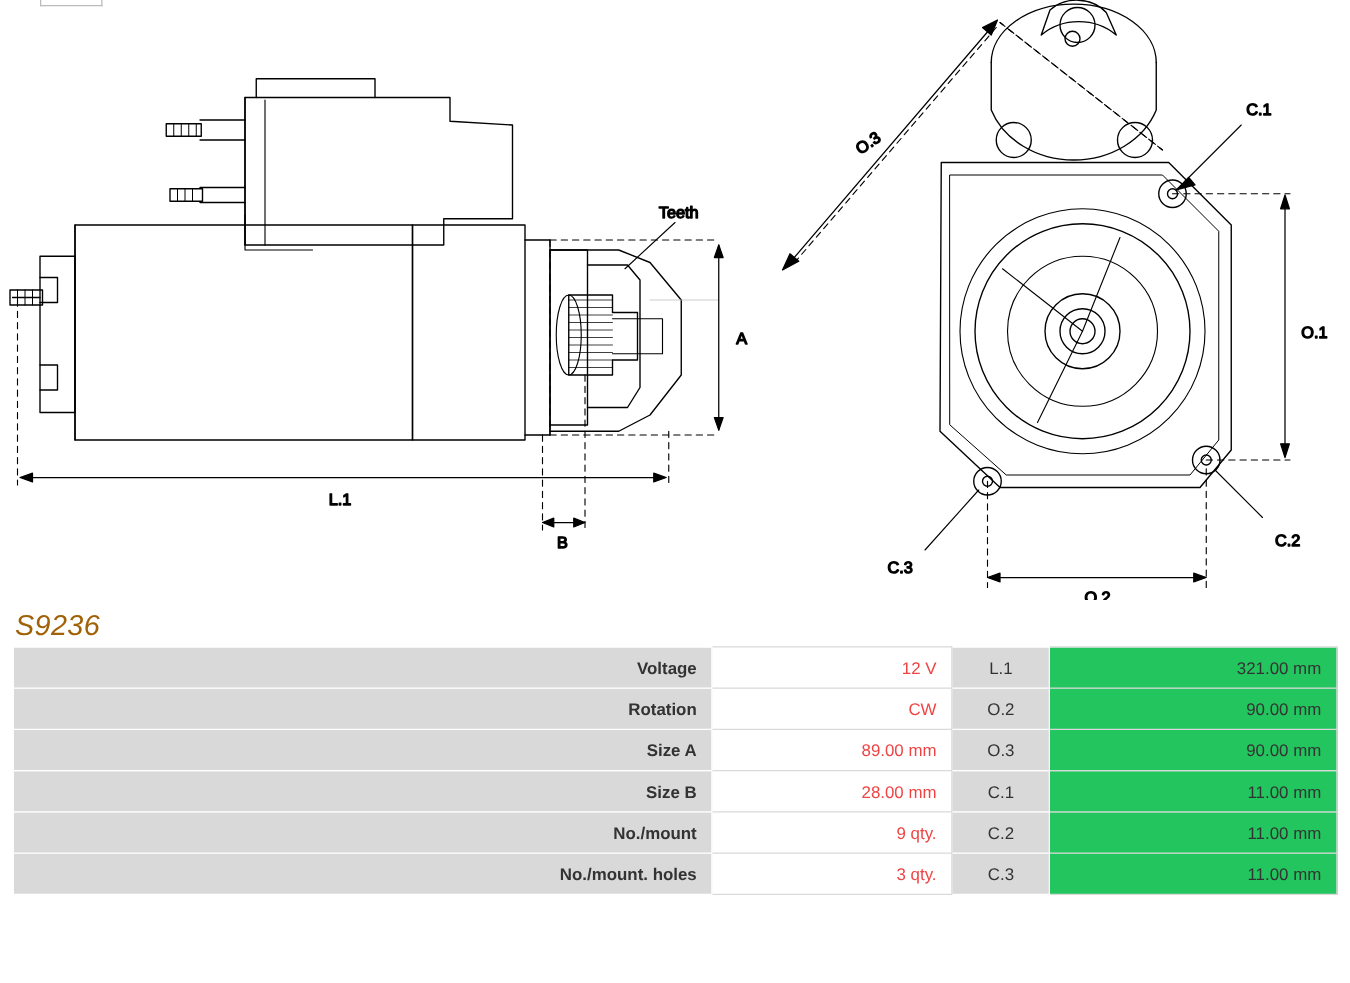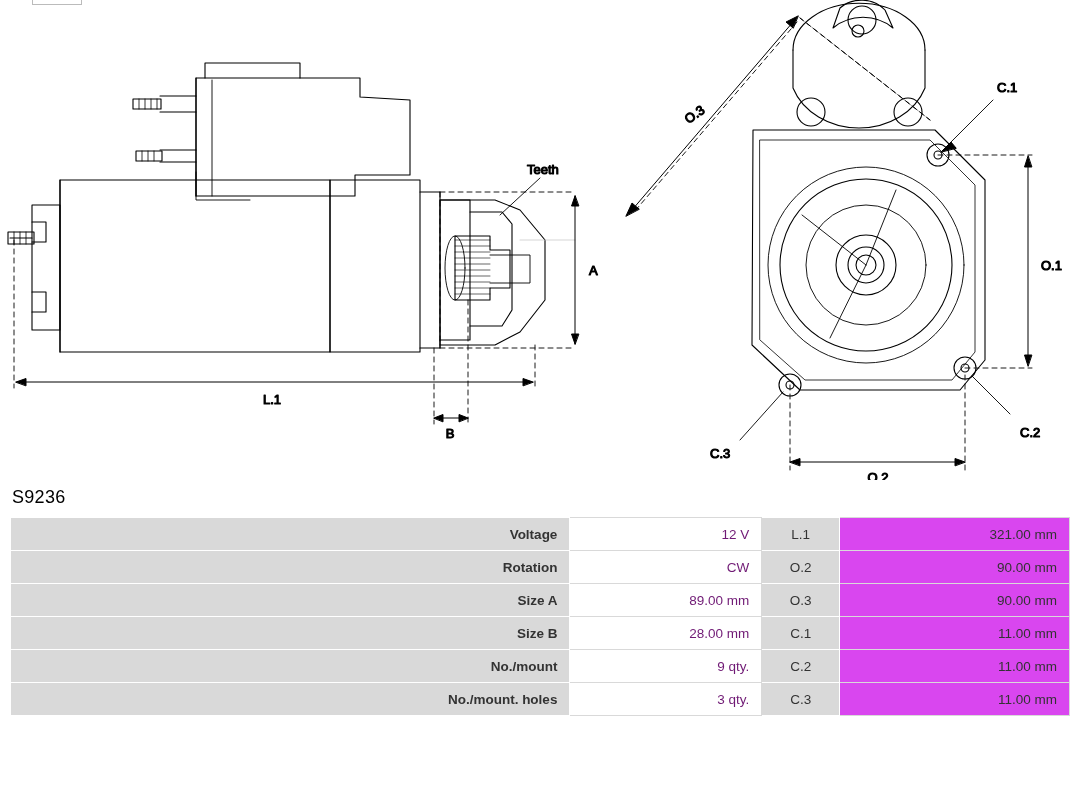--- a/index.html
+++ b/index.html
@@ -36,10 +36,11 @@
     position: absolute;
     left: 12px;
     top: 487px;
-    font-size: 18px;
-    color: #000000;
+    font-size: 23px;
+    color: #a16207;
     font-family: "Liberation Sans", sans-serif;
     letter-spacing: 0.3px;
+    font-style: italic;
   }
 
   

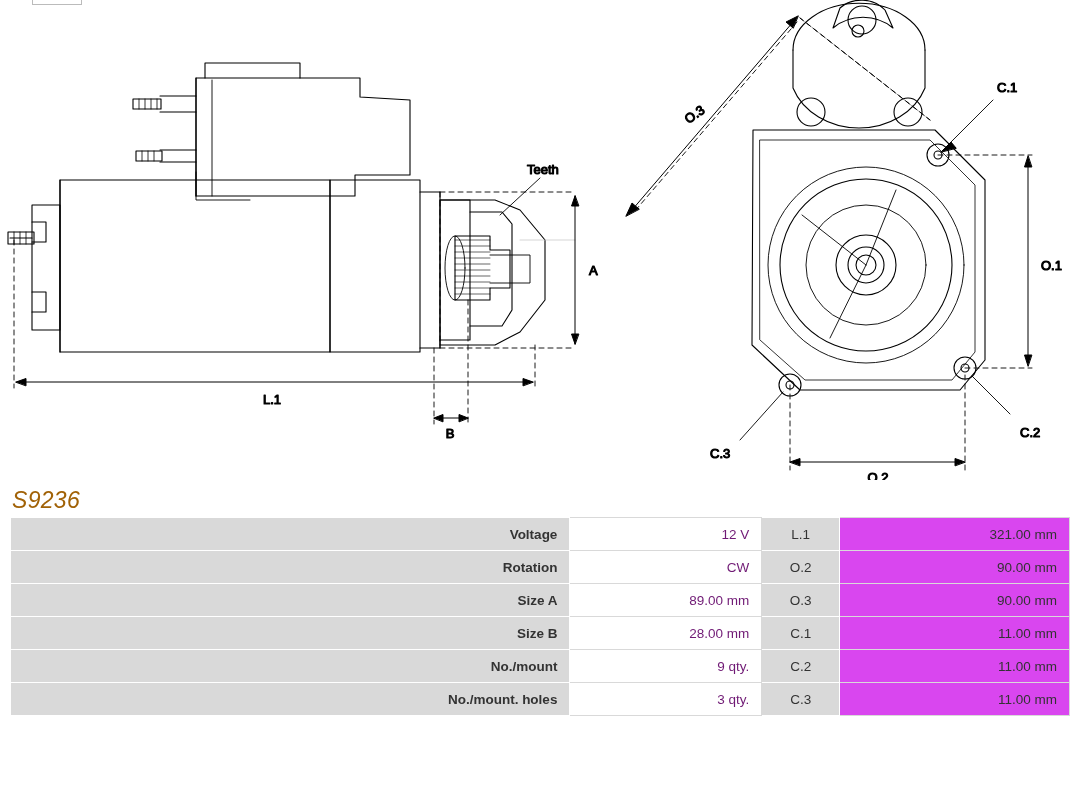--- a/index.html
+++ b/index.html
@@ -72,7 +72,7 @@
     text-align: right;
     width: 192px;
     border: 1px solid #d9d9d9 !important;
-    color: #701a75;
+    color: #ef4444;
   }
   .c-label2 {
     background: #d9d9d9;

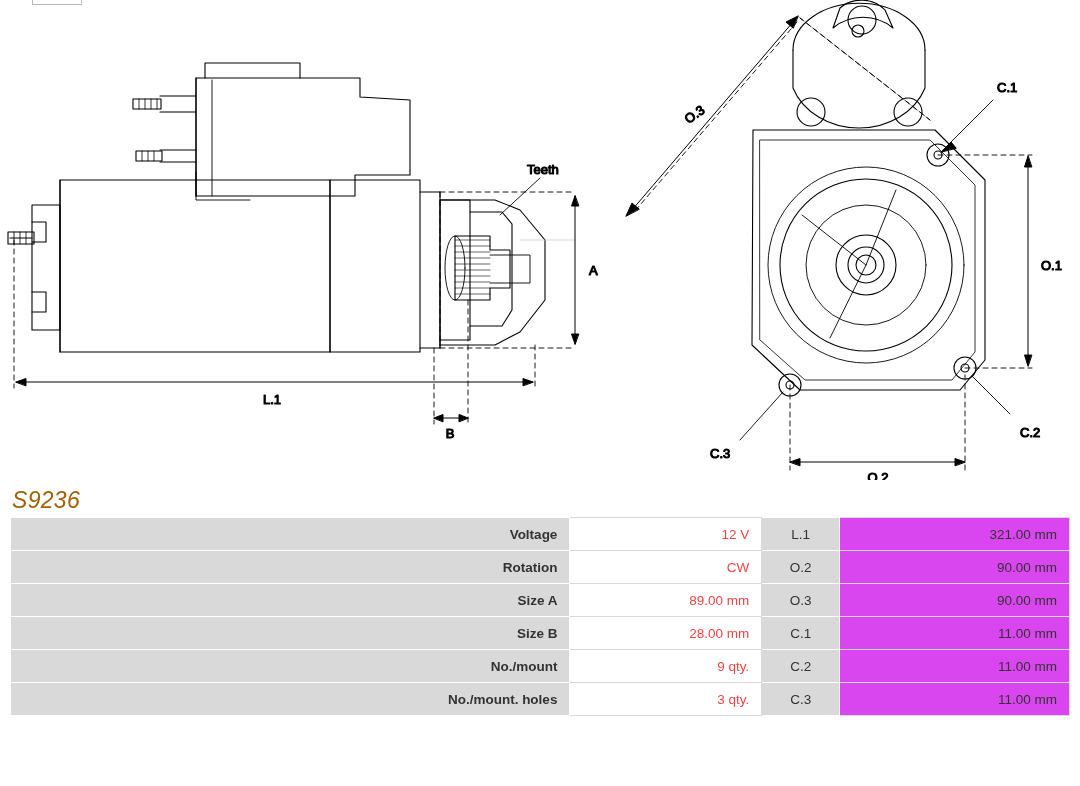--- a/index.html
+++ b/index.html
@@ -81,7 +81,7 @@
     color: #333;
   }
   .c-value2 {
-    background: #d946ef;
+    background: #22c55e;
     text-align: right;
     width: 230px;
     border: 1px solid #d9d9d9 !important;

